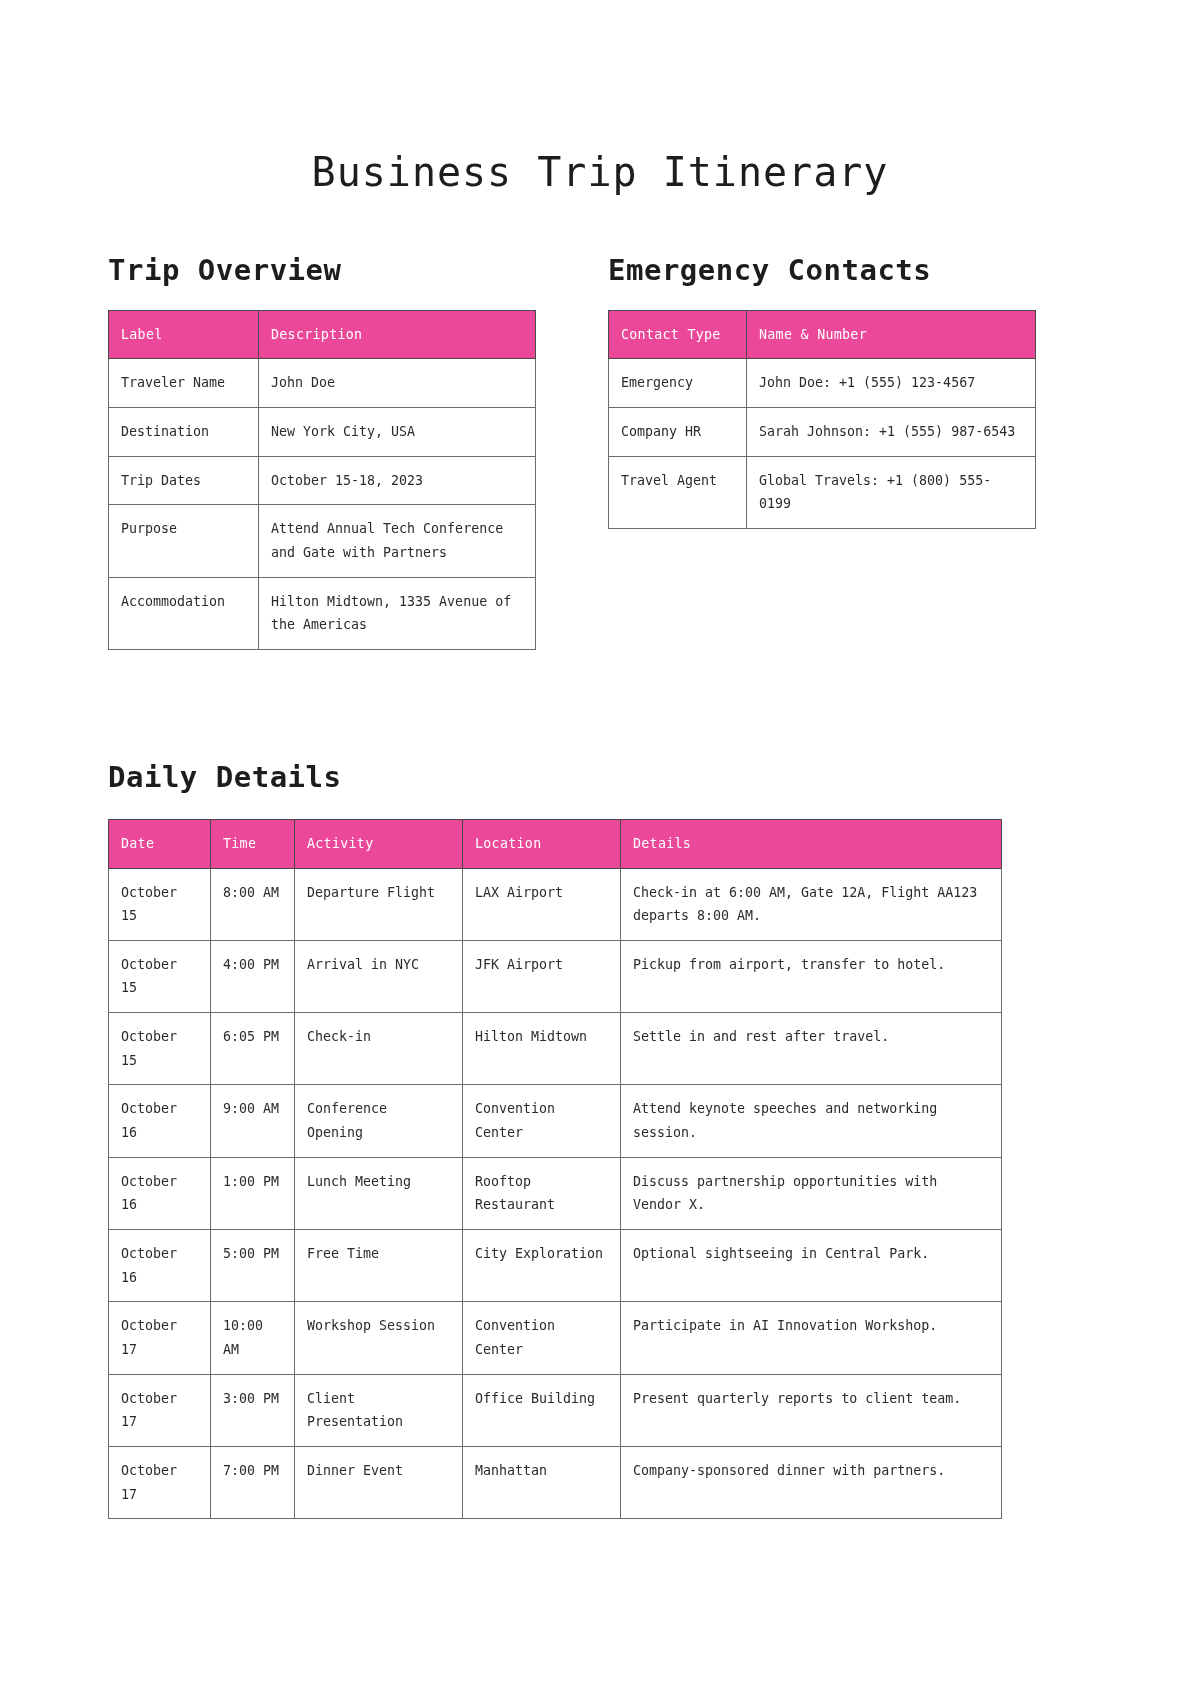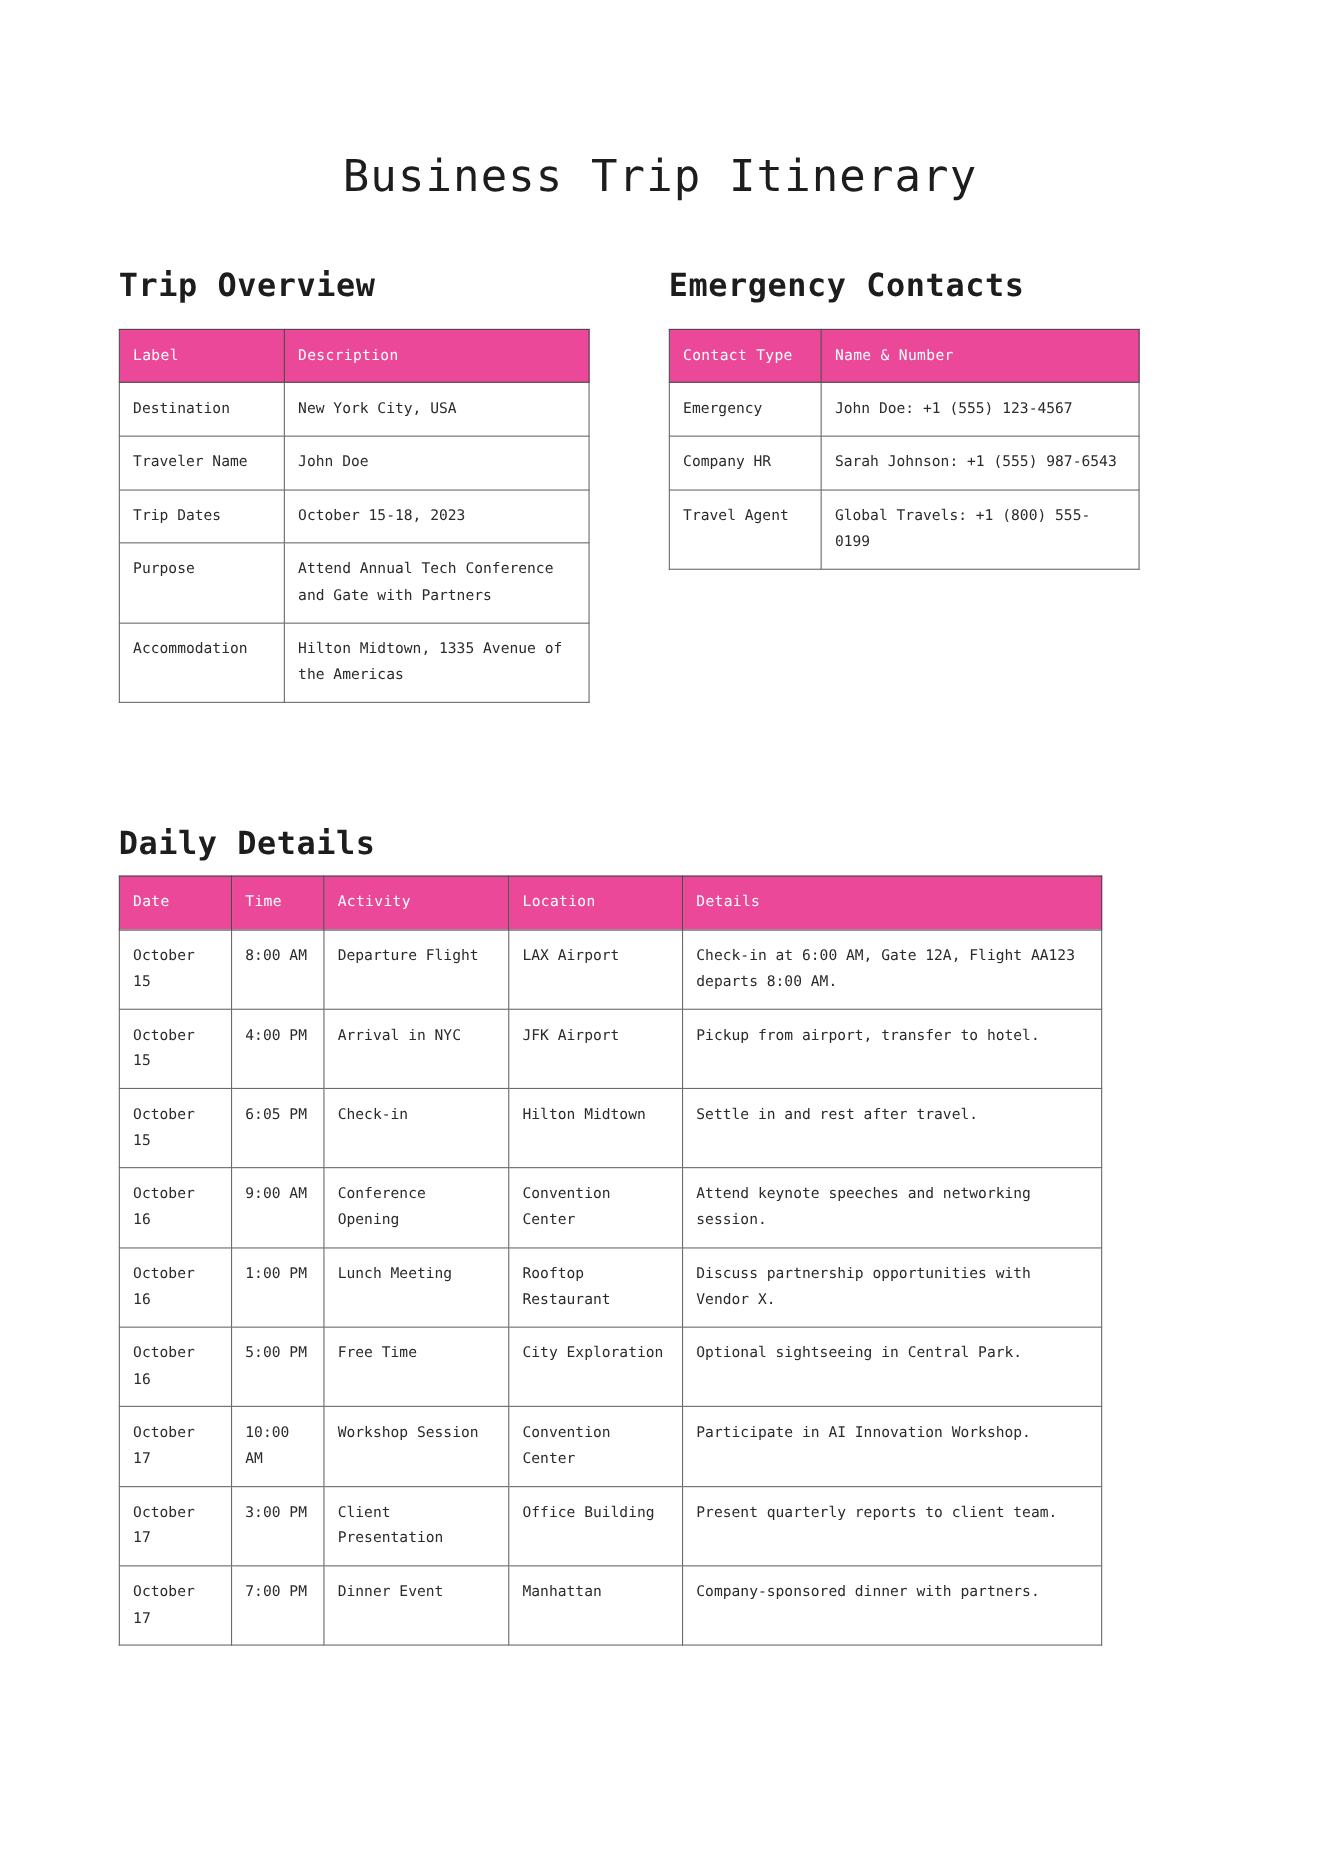--- a/index.html
+++ b/index.html
@@ -17,7 +17,7 @@
   }
   .page {
     width: 1200px;
-    padding: 5px 108px;
+    padding: 16px 108px;
     position: relative;
   }
   .doc-title {

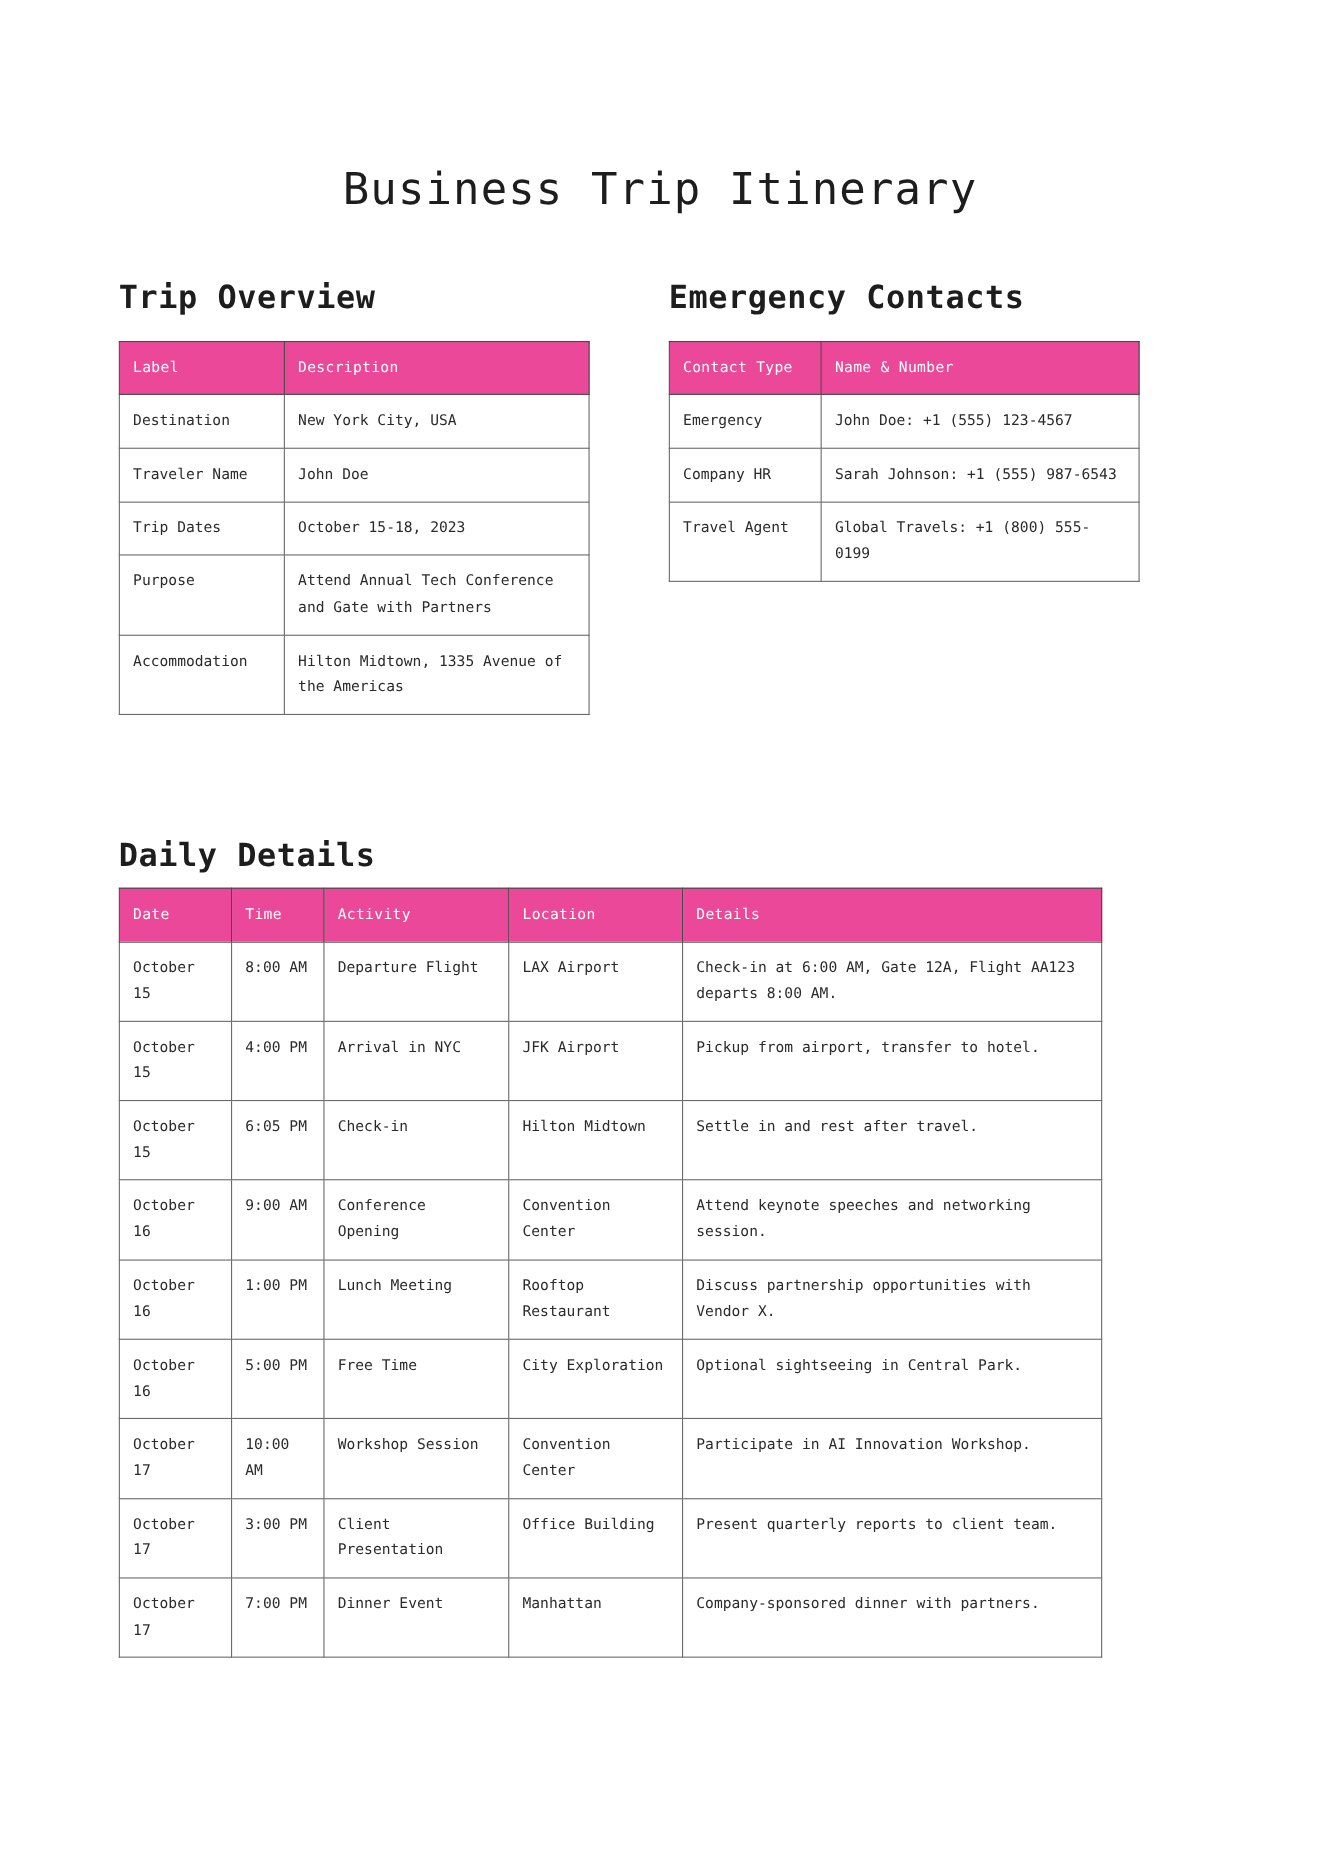--- a/index.html
+++ b/index.html
@@ -124,12 +124,12 @@
           </thead>
           <tbody id="overview-body">
               <tr class="min-h-row">
+                <td>Traveler Name</td>
+                <td>John Doe</td>
+              </tr>
+              <tr class="min-h-row">
                 <td>Destination</td>
                 <td>New York City, USA</td>
-              </tr>
-              <tr class="min-h-row">
-                <td>Traveler Name</td>
-                <td>John Doe</td>
               </tr>
               <tr class="min-h-row">
                 <td>Trip Dates</td>

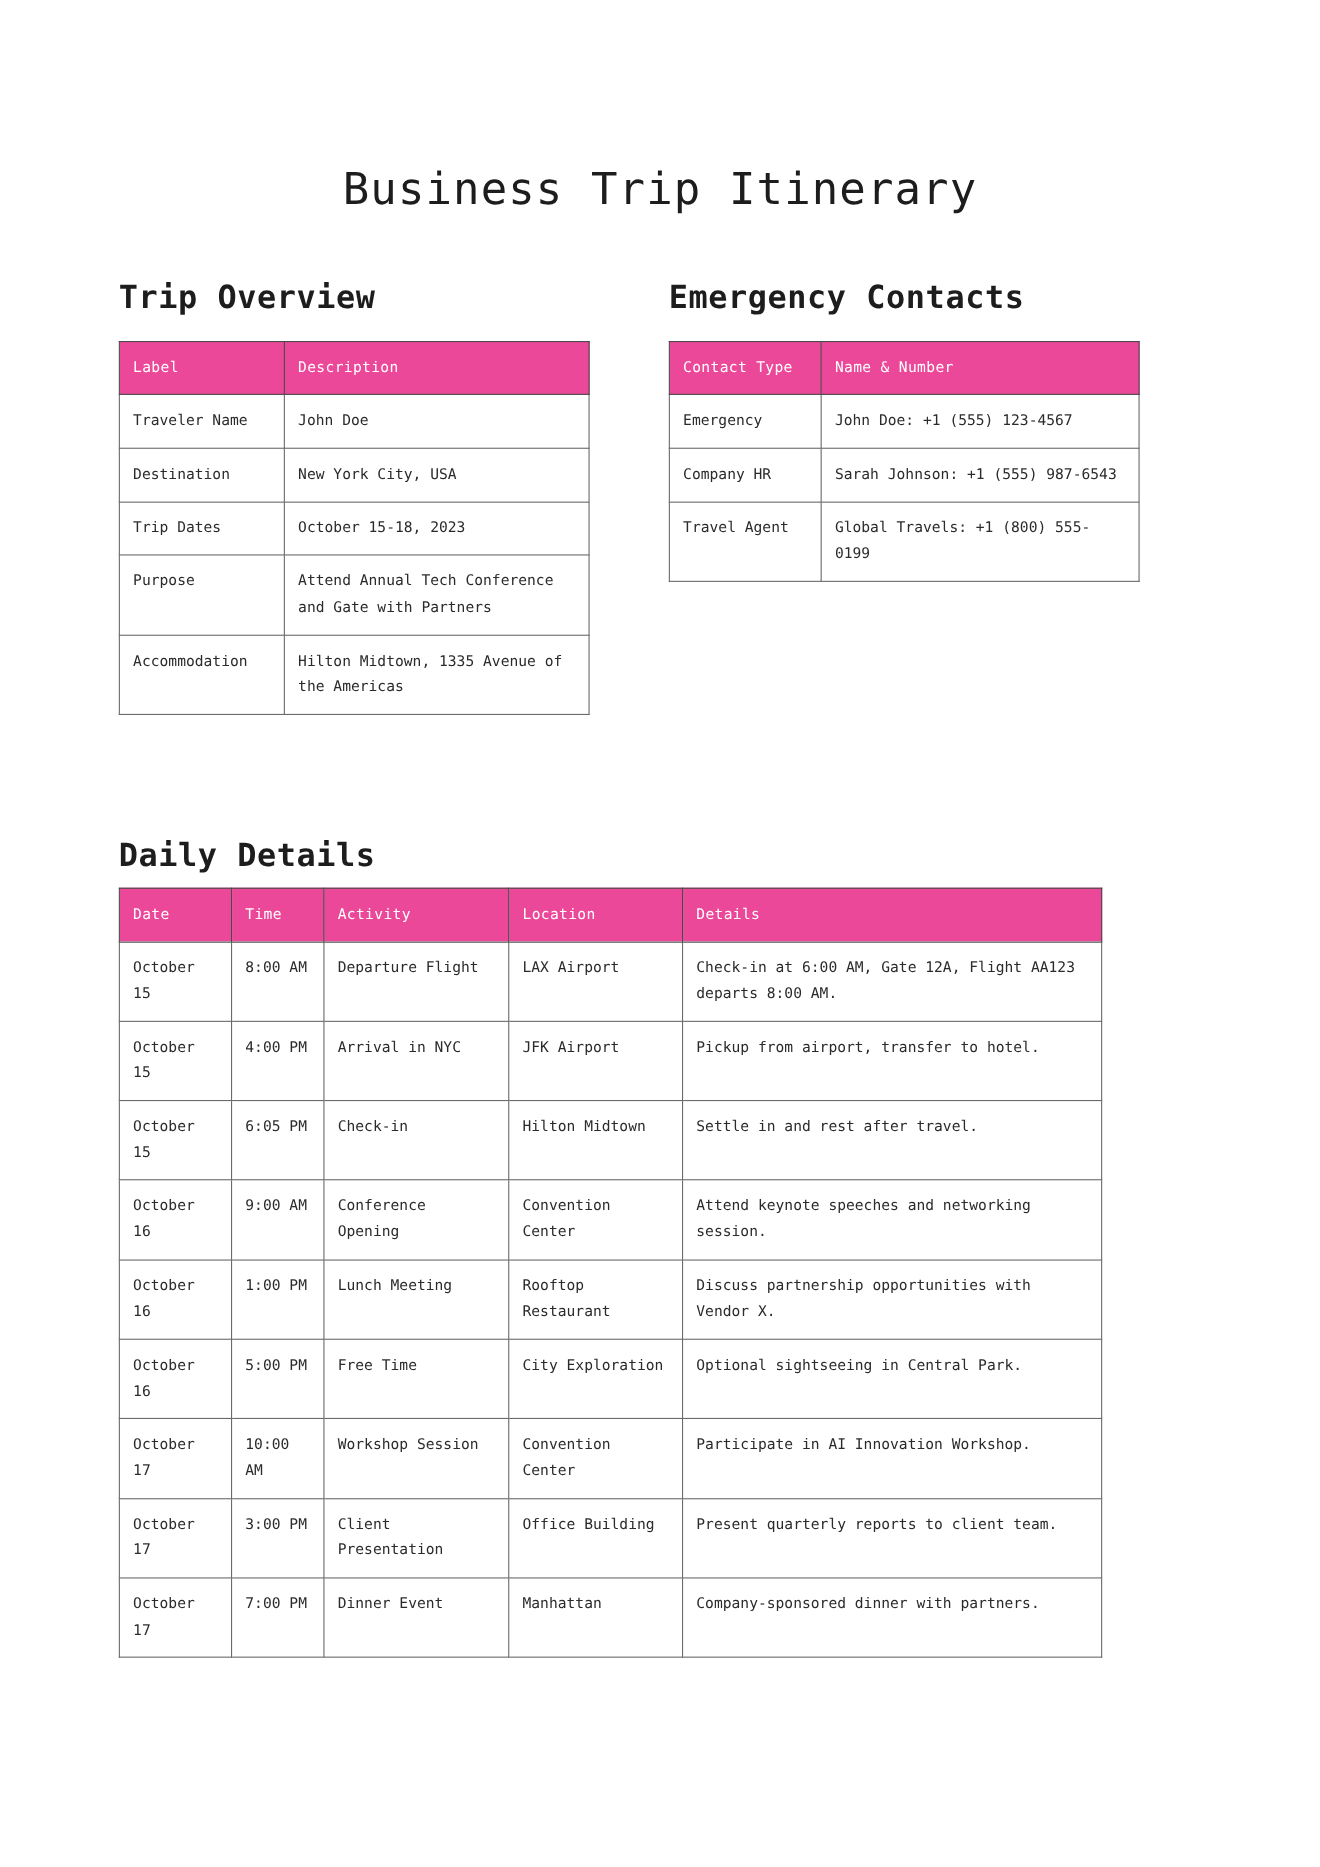--- a/index.html
+++ b/index.html
@@ -52,7 +52,7 @@
   }
   .section-head.daily {
     margin-top: 110px;
-    margin-bottom: 12px;
+    margin-bottom: 24px;
   }
   table {
     border-collapse: collapse;

